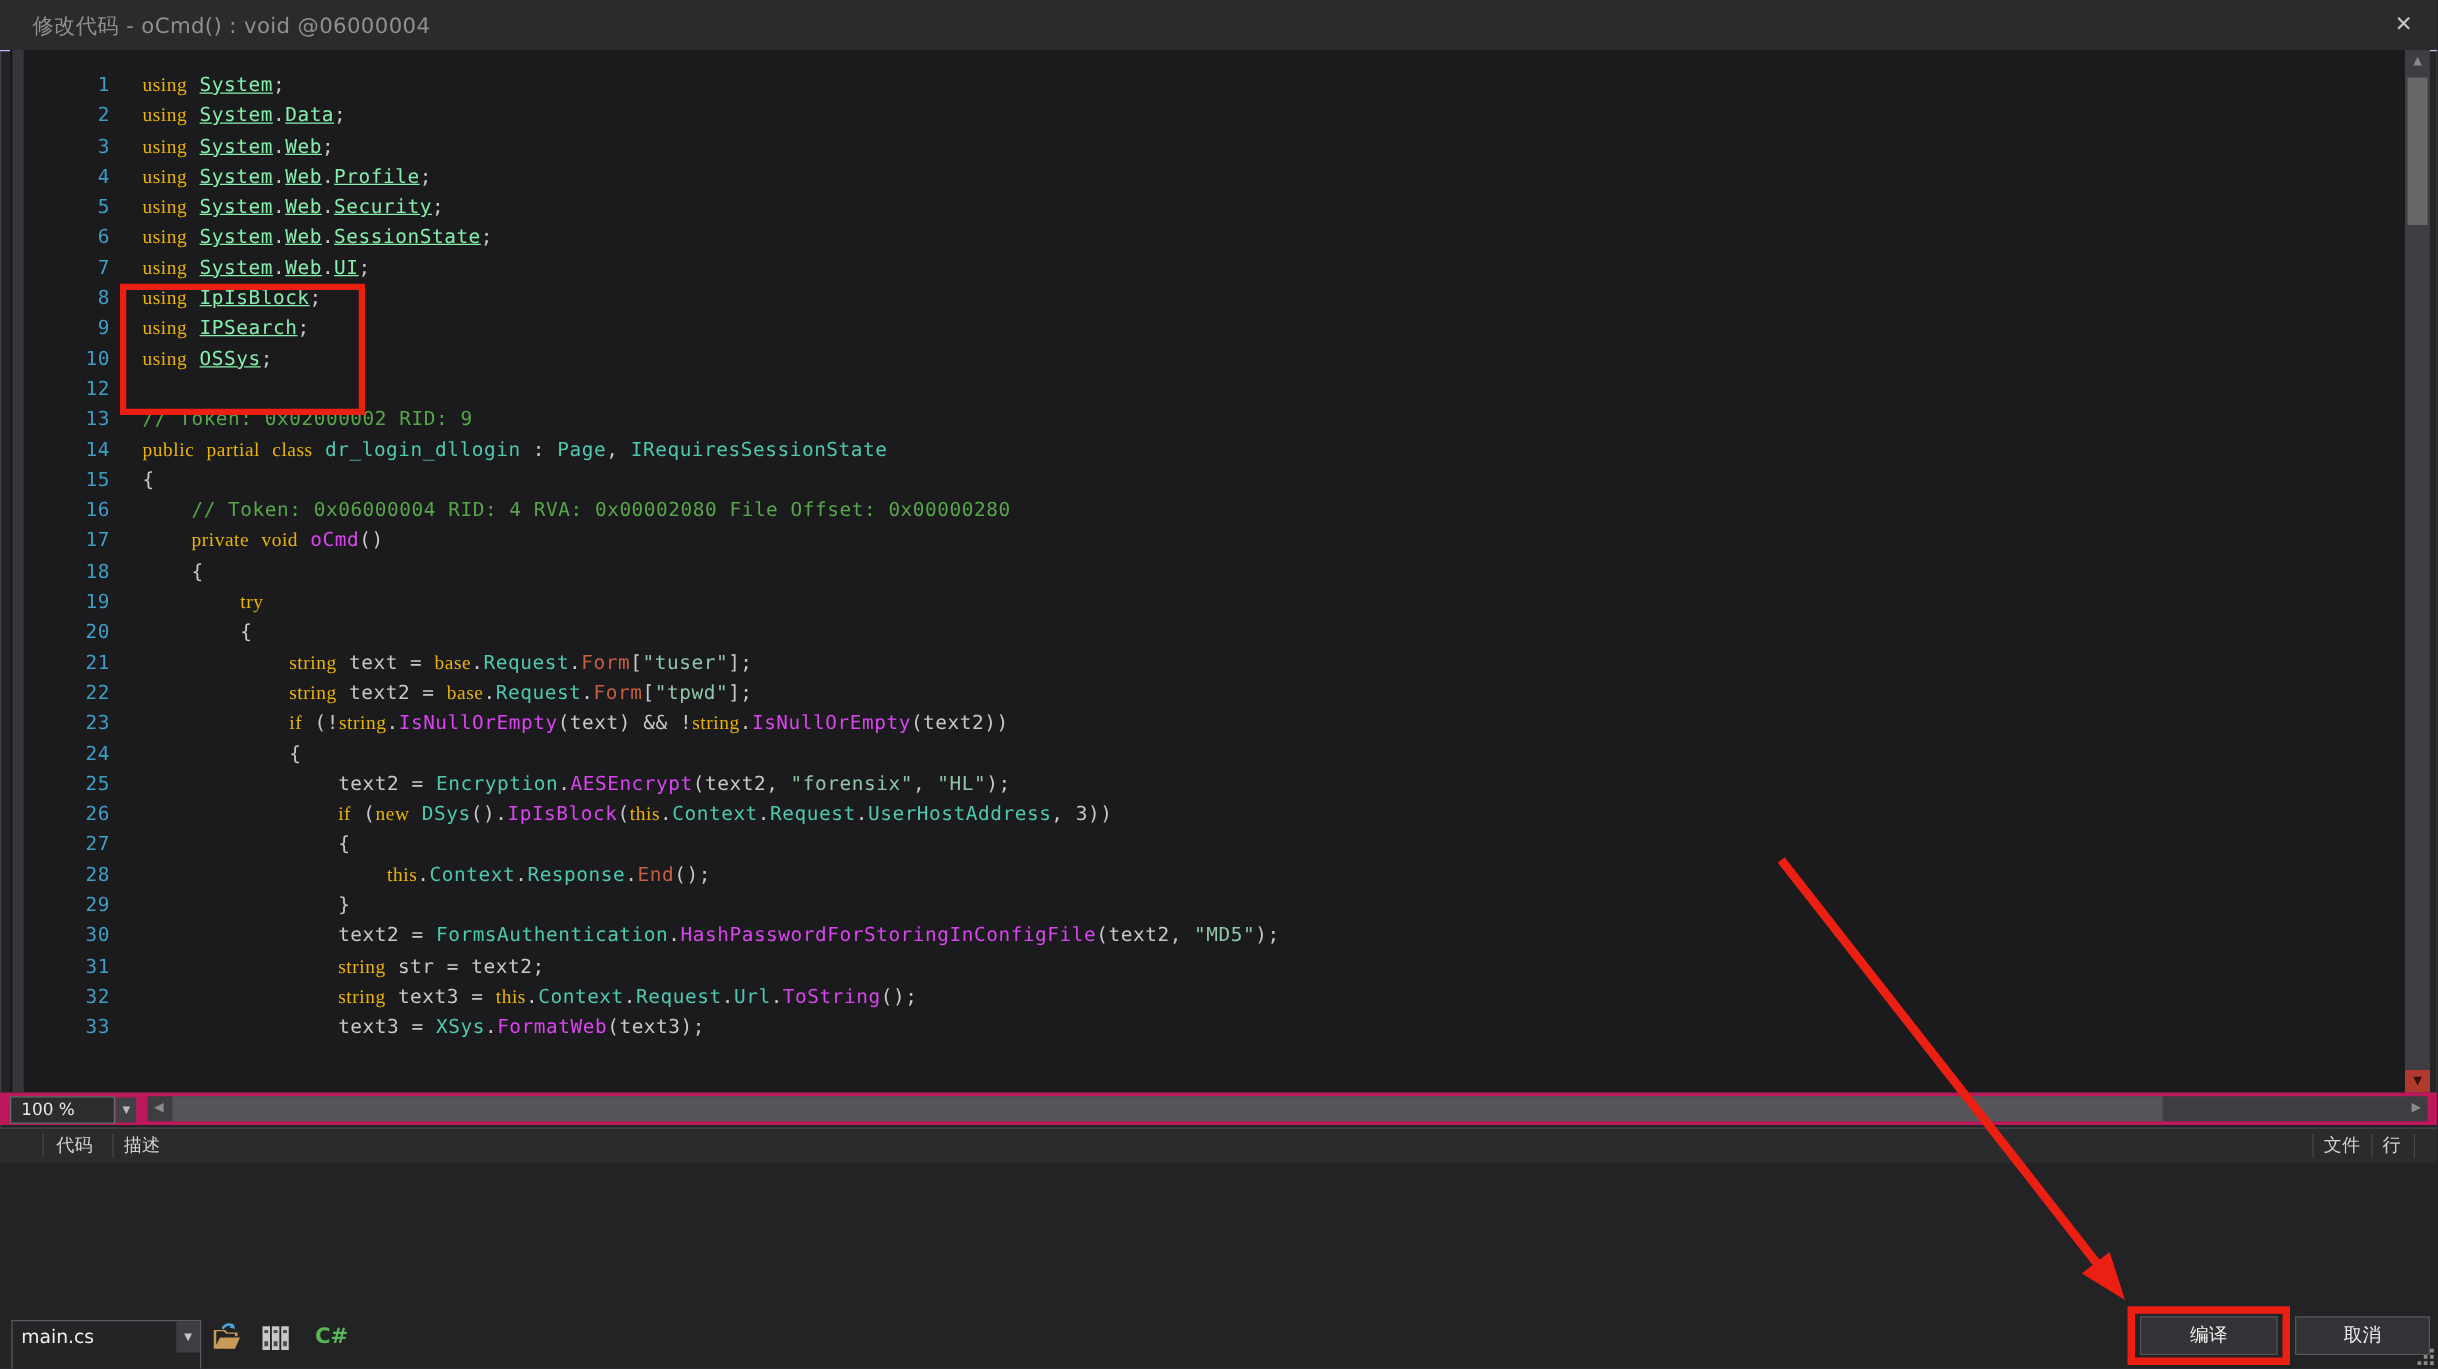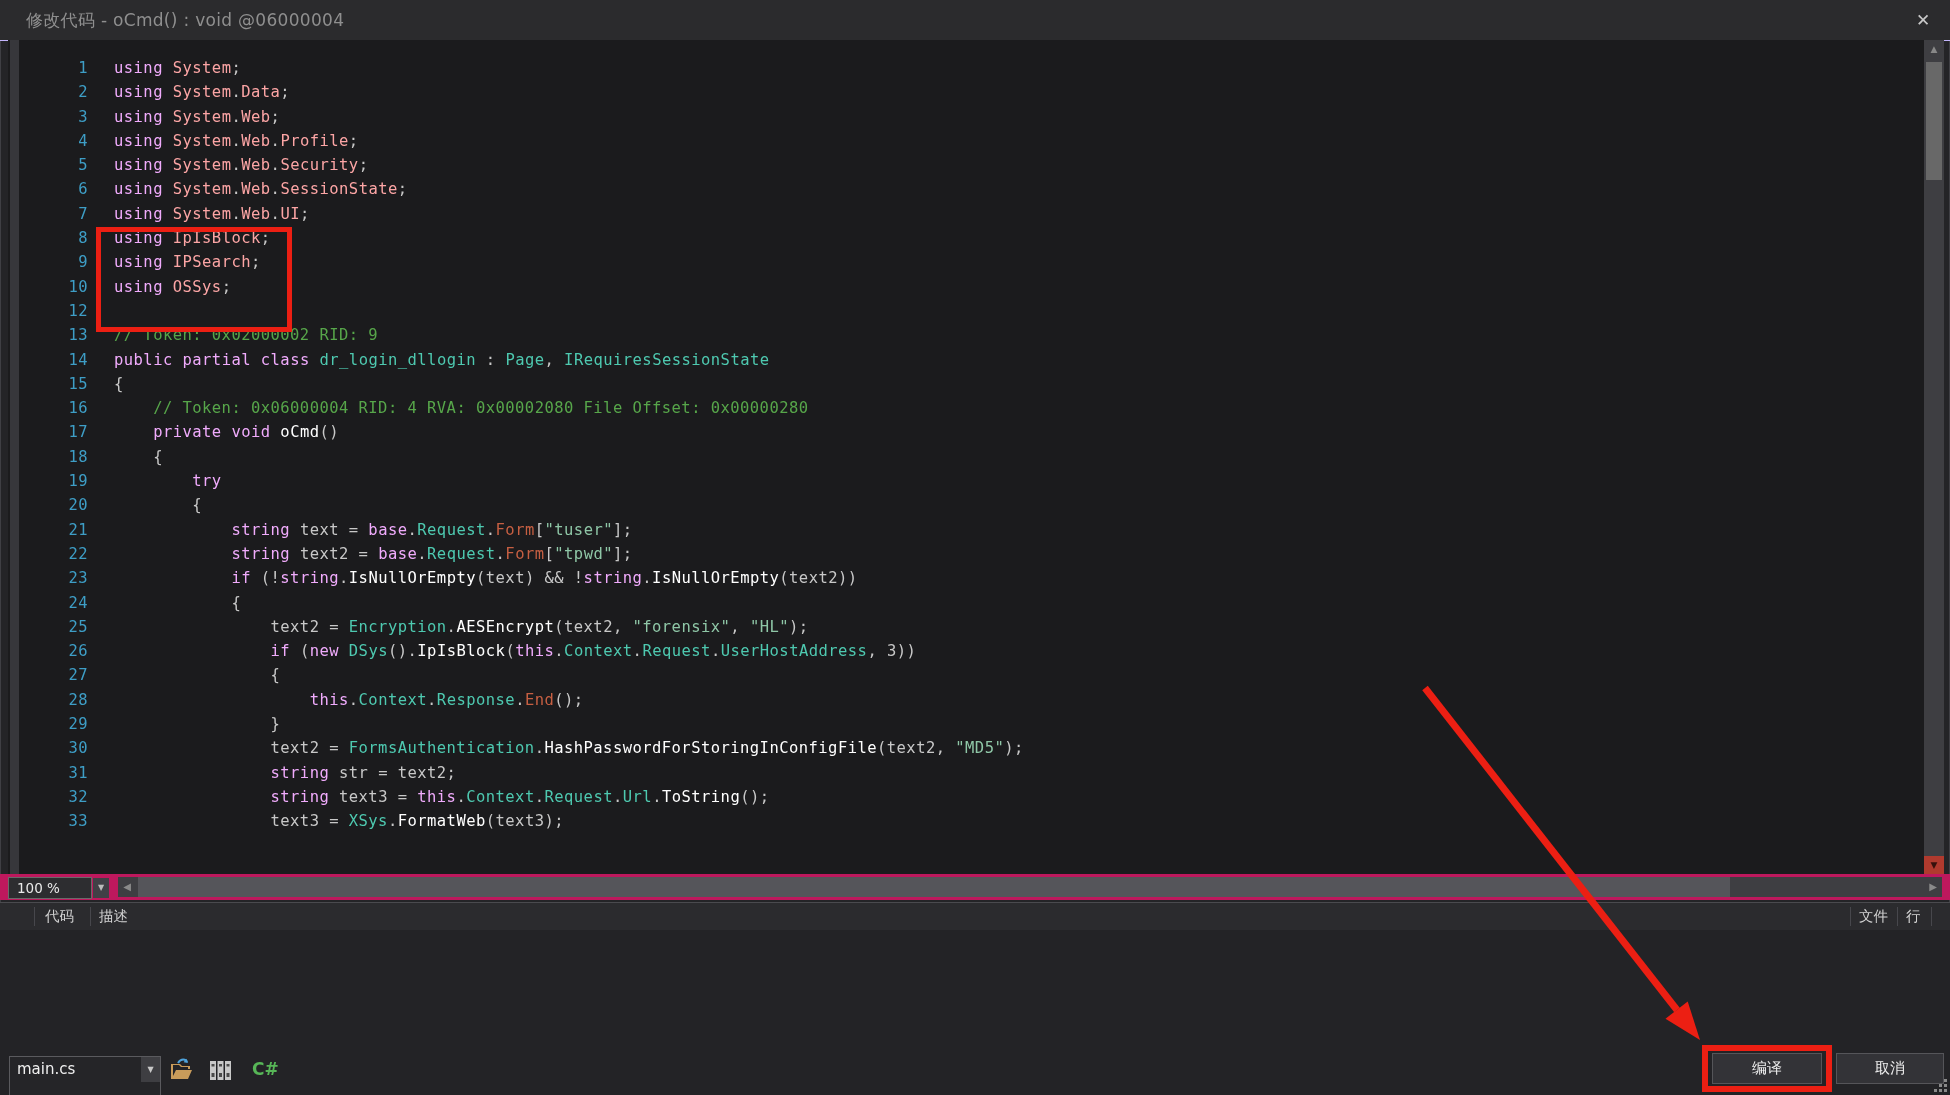--- a/index.html
+++ b/index.html
@@ -18,7 +18,7 @@
       font-size:15.5px;letter-spacing:.45px;white-space:pre;}
   .gut{width:80px;min-width:80px;text-align:right;padding-right:26px;color:#3e9ec6;}
   .code{flex:1;}
-  .tk-k{color:#f0abfc;} .tk-n{color:#fca5a5;} .tk-t{color:#4ec9b0;} .tk-m{color:#ffffff;}
+  .tk-k{color:#eab308;font-family:Liberation Serif, serif;} .tk-n{color:#fca5a5;} .tk-t{color:#4ec9b0;} .tk-m{color:#ffffff;}
   .tk-r{color:#c65f42;} .tk-s{color:#8fc7a7;} .tk-c{color:#57a64a;} .tk-p{color:#c8c8c8;}
   
   #vscroll{position:absolute;right:6px;top:40px;width:20px;height:834px;background:#3e3e42;}

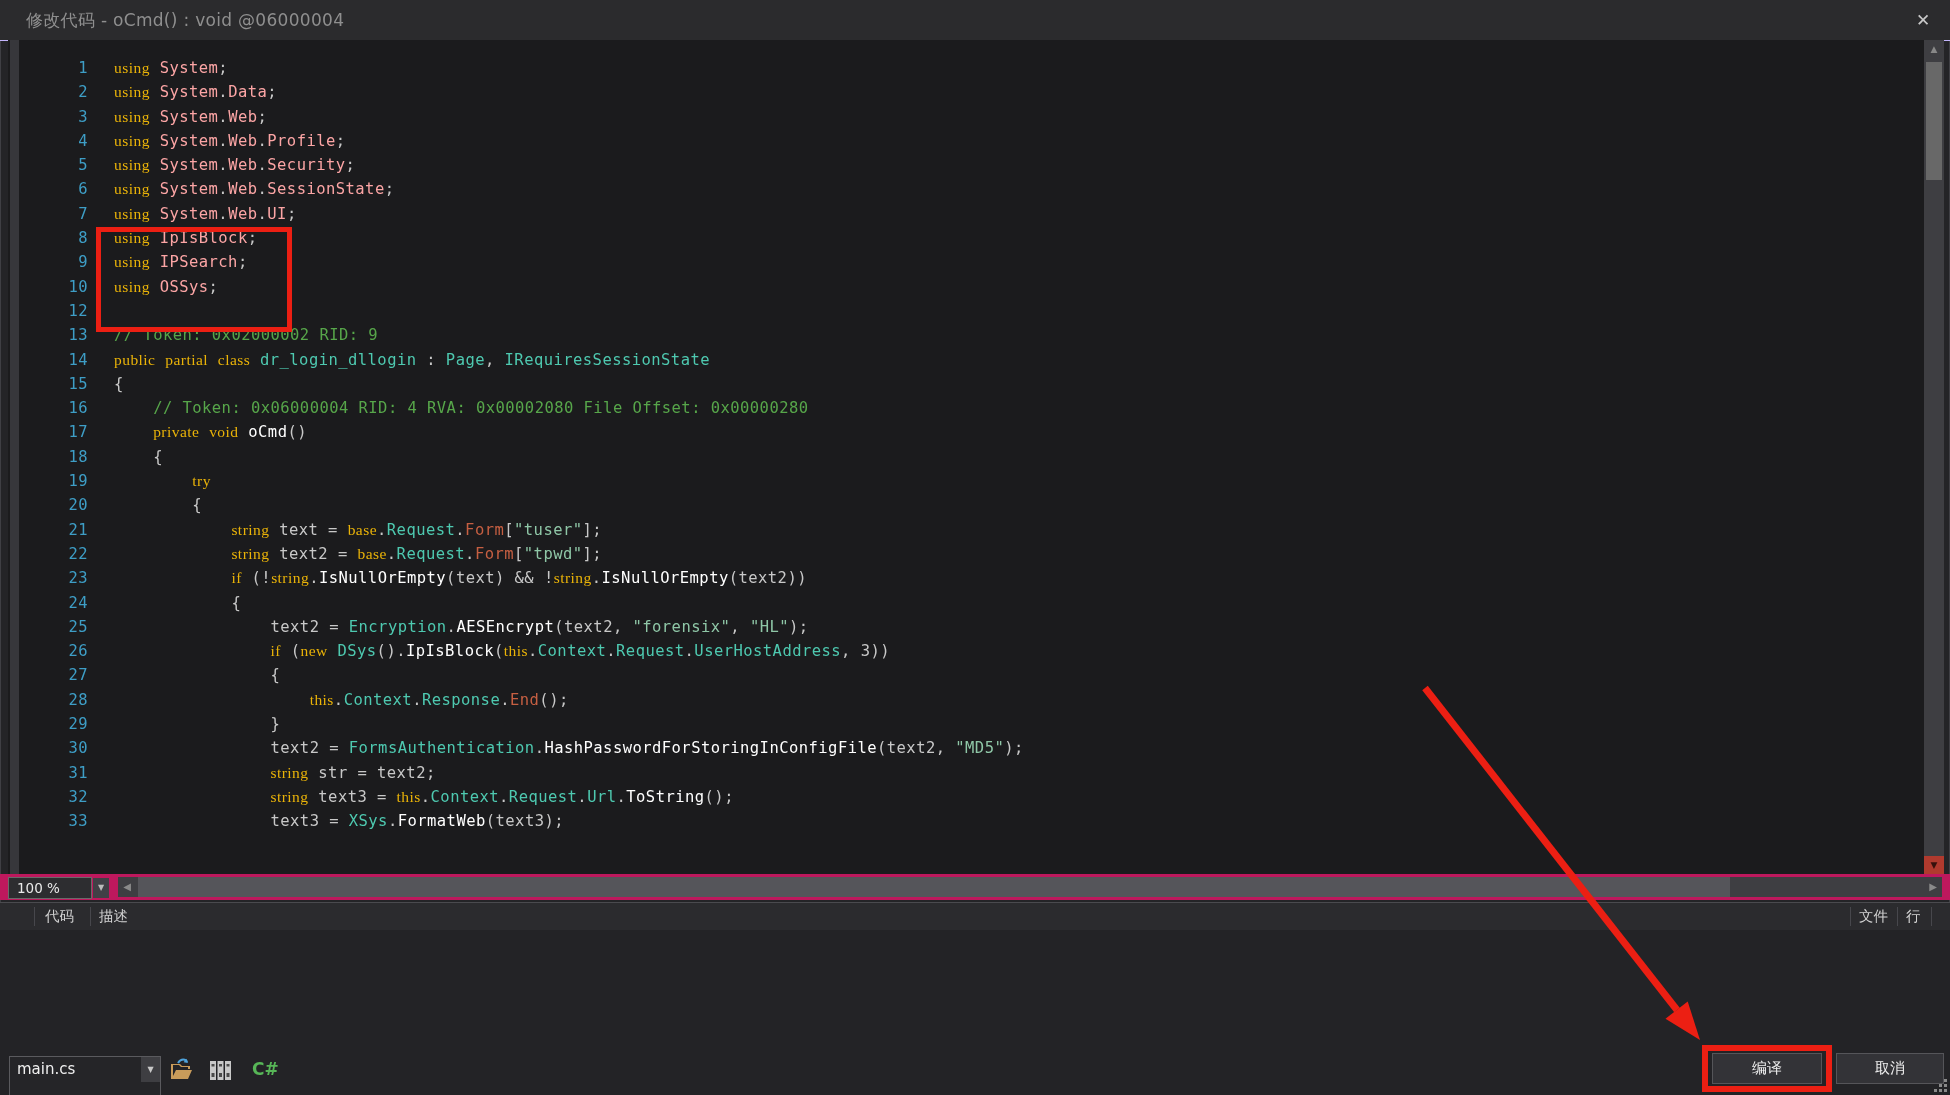--- a/index.html
+++ b/index.html
@@ -18,7 +18,7 @@
       font-size:15.5px;letter-spacing:.45px;white-space:pre;}
   .gut{width:80px;min-width:80px;text-align:right;padding-right:26px;color:#3e9ec6;}
   .code{flex:1;}
-  .tk-k{color:#eab308;font-family:Liberation Serif, serif;} .tk-n{color:#fca5a5;} .tk-t{color:#4ec9b0;} .tk-m{color:#ffffff;}
+  .tk-k{color:#eab308;font-family:Liberation Serif, serif;} .tk-n{color:#86efac;text-decoration:underline;} .tk-t{color:#4ec9b0;} .tk-m{color:#ffffff;}
   .tk-r{color:#c65f42;} .tk-s{color:#8fc7a7;} .tk-c{color:#57a64a;} .tk-p{color:#c8c8c8;}
   
   #vscroll{position:absolute;right:6px;top:40px;width:20px;height:834px;background:#3e3e42;}

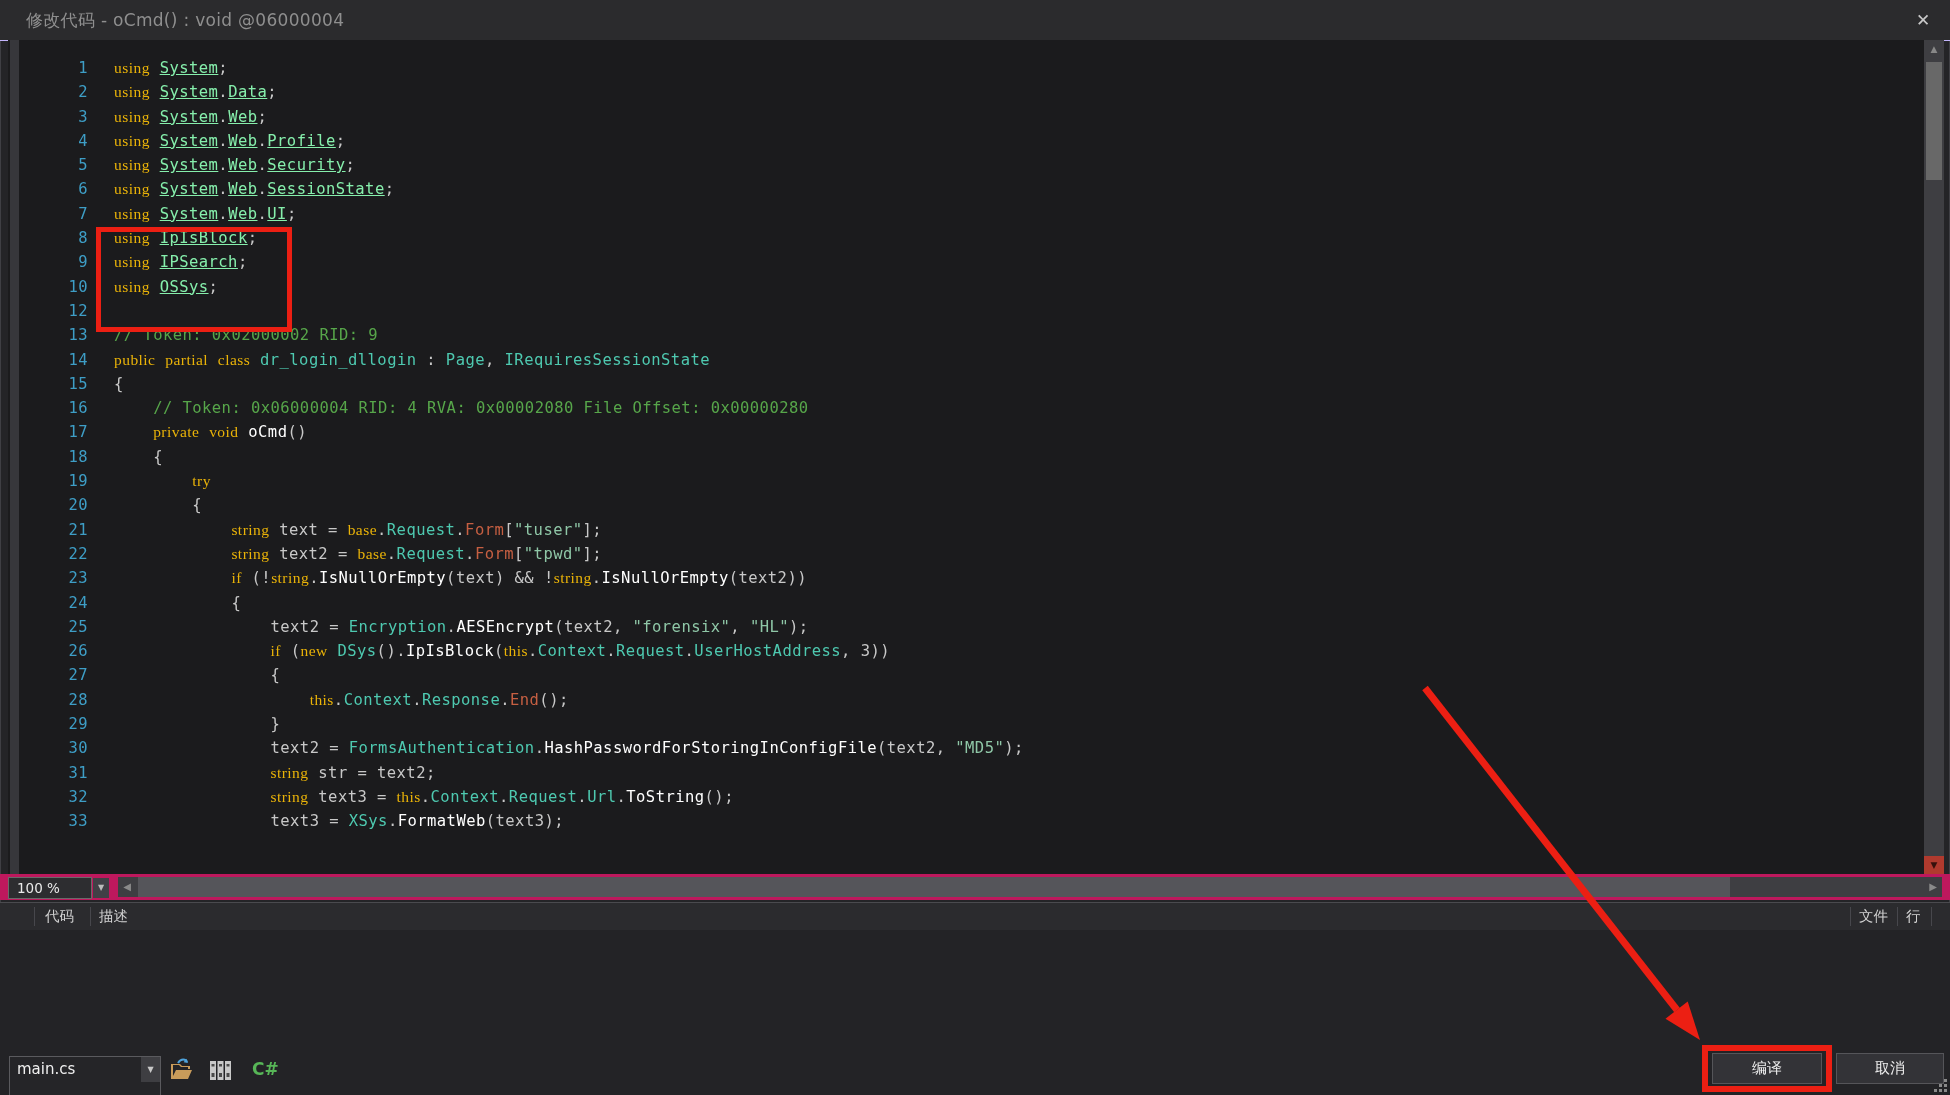--- a/index.html
+++ b/index.html
@@ -18,7 +18,7 @@
       font-size:15.5px;letter-spacing:.45px;white-space:pre;}
   .gut{width:80px;min-width:80px;text-align:right;padding-right:26px;color:#3e9ec6;}
   .code{flex:1;}
-  .tk-k{color:#eab308;font-family:Liberation Serif, serif;} .tk-n{color:#86efac;text-decoration:underline;} .tk-t{color:#4ec9b0;} .tk-m{color:#ffffff;}
+  .tk-k{color:#eab308;font-family:Liberation Serif, serif;} .tk-n{color:#86efac;text-decoration:underline;} .tk-t{color:#4ec9b0;} .tk-m{color:#d946ef;}
   .tk-r{color:#c65f42;} .tk-s{color:#8fc7a7;} .tk-c{color:#57a64a;} .tk-p{color:#c8c8c8;}
   
   #vscroll{position:absolute;right:6px;top:40px;width:20px;height:834px;background:#3e3e42;}

